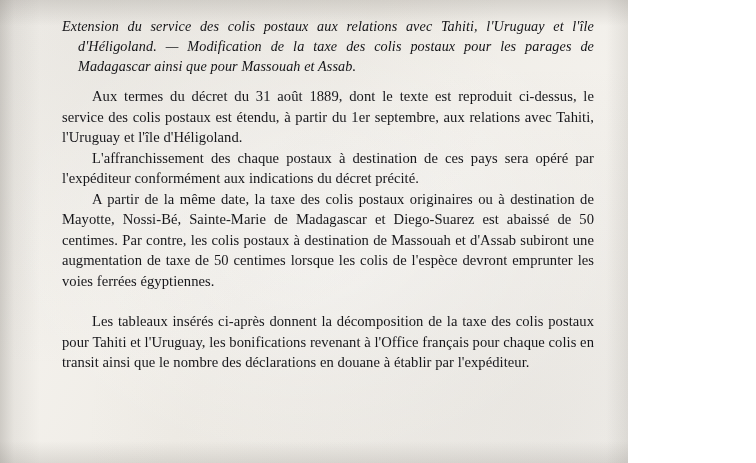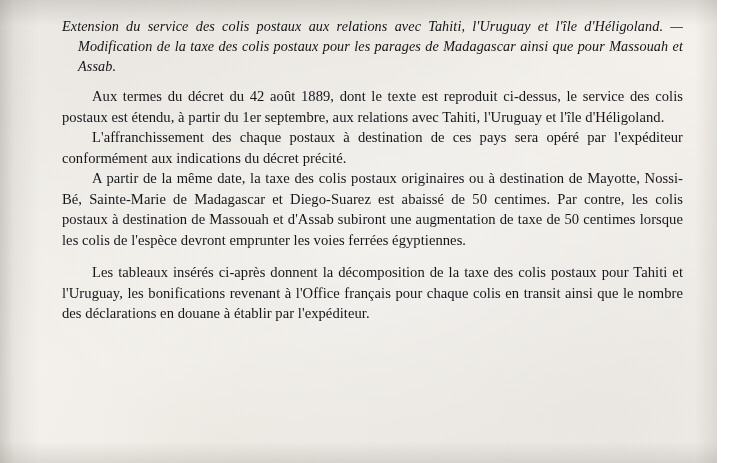--- a/index.html
+++ b/index.html
@@ -15,7 +15,7 @@
   }
   #page {
     position: relative;
-    width: 717px;
+    width: 628px;
     height: 463px;
     background: #f4f2ee;
     box-sizing: border-box;

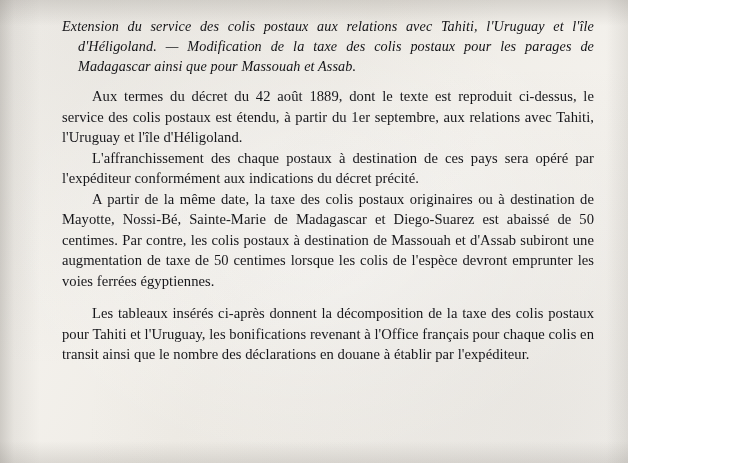--- a/index.html
+++ b/index.html
@@ -86,7 +86,7 @@
 <div id="page">
   <div id="text-column">
     <div class="heading">Extension du service des colis postaux aux relations avec Tahiti, l'Uruguay et l'île d'Héligoland. — Modification de la taxe des colis postaux pour les parages de Madagascar ainsi que pour Massouah et Assab.</div>
-    <p class="body">Aux termes du décret du 42 août 1889, dont le texte est reproduit ci-dessus, le service des colis postaux est étendu, à partir du 1er septembre, aux relations avec Tahiti, l'Uruguay et l'île d'Héligoland.</p>
+    <p class="body">Aux termes du décret du 31 août 1889, dont le texte est reproduit ci-dessus, le service des colis postaux est étendu, à partir du 1er septembre, aux relations avec Tahiti, l'Uruguay et l'île d'Héligoland.</p>
     <p class="body">L'affranchissement des chaque postaux à destination de ces pays sera opéré par l'expéditeur conformément aux indications du décret précité.</p>
     <p class="body">A partir de la même date, la taxe des colis postaux originaires ou à destination de Mayotte, Nossi-Bé, Sainte-Marie de Madagascar et Diego-Suarez est abaissé de 50 centimes. Par contre, les colis postaux à destination de Massouah et d'Assab subiront une augmentation de taxe de 50 centimes lorsque les colis de l'espèce devront emprunter les voies ferrées égyptiennes.</p>
     <p class="body gap">Les tableaux insérés ci-après donnent la décomposition de la taxe des colis postaux pour Tahiti et l'Uruguay, les bonifications revenant à l'Office français pour chaque colis en transit ainsi que le nombre des déclarations en douane à établir par l'expéditeur.</p>

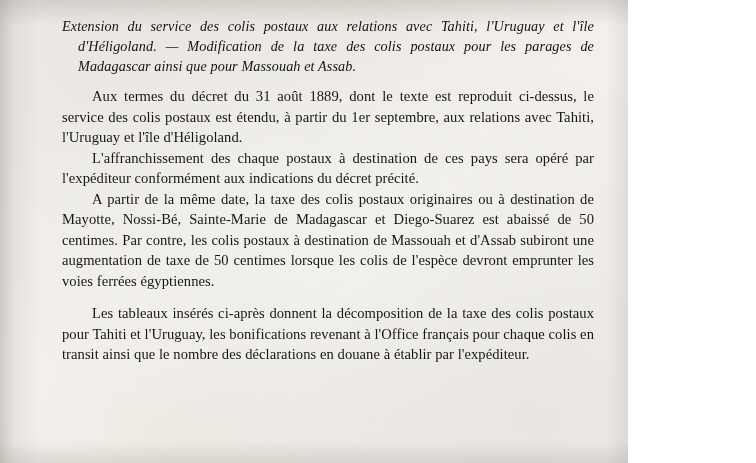--- a/index.html
+++ b/index.html
@@ -74,7 +74,7 @@
     color: #16161a;
   }
   p.body.gap {
-    margin-top: 12px;
+    margin-top: 20px;
   }
   .para-last {
     text-align-last: left;

